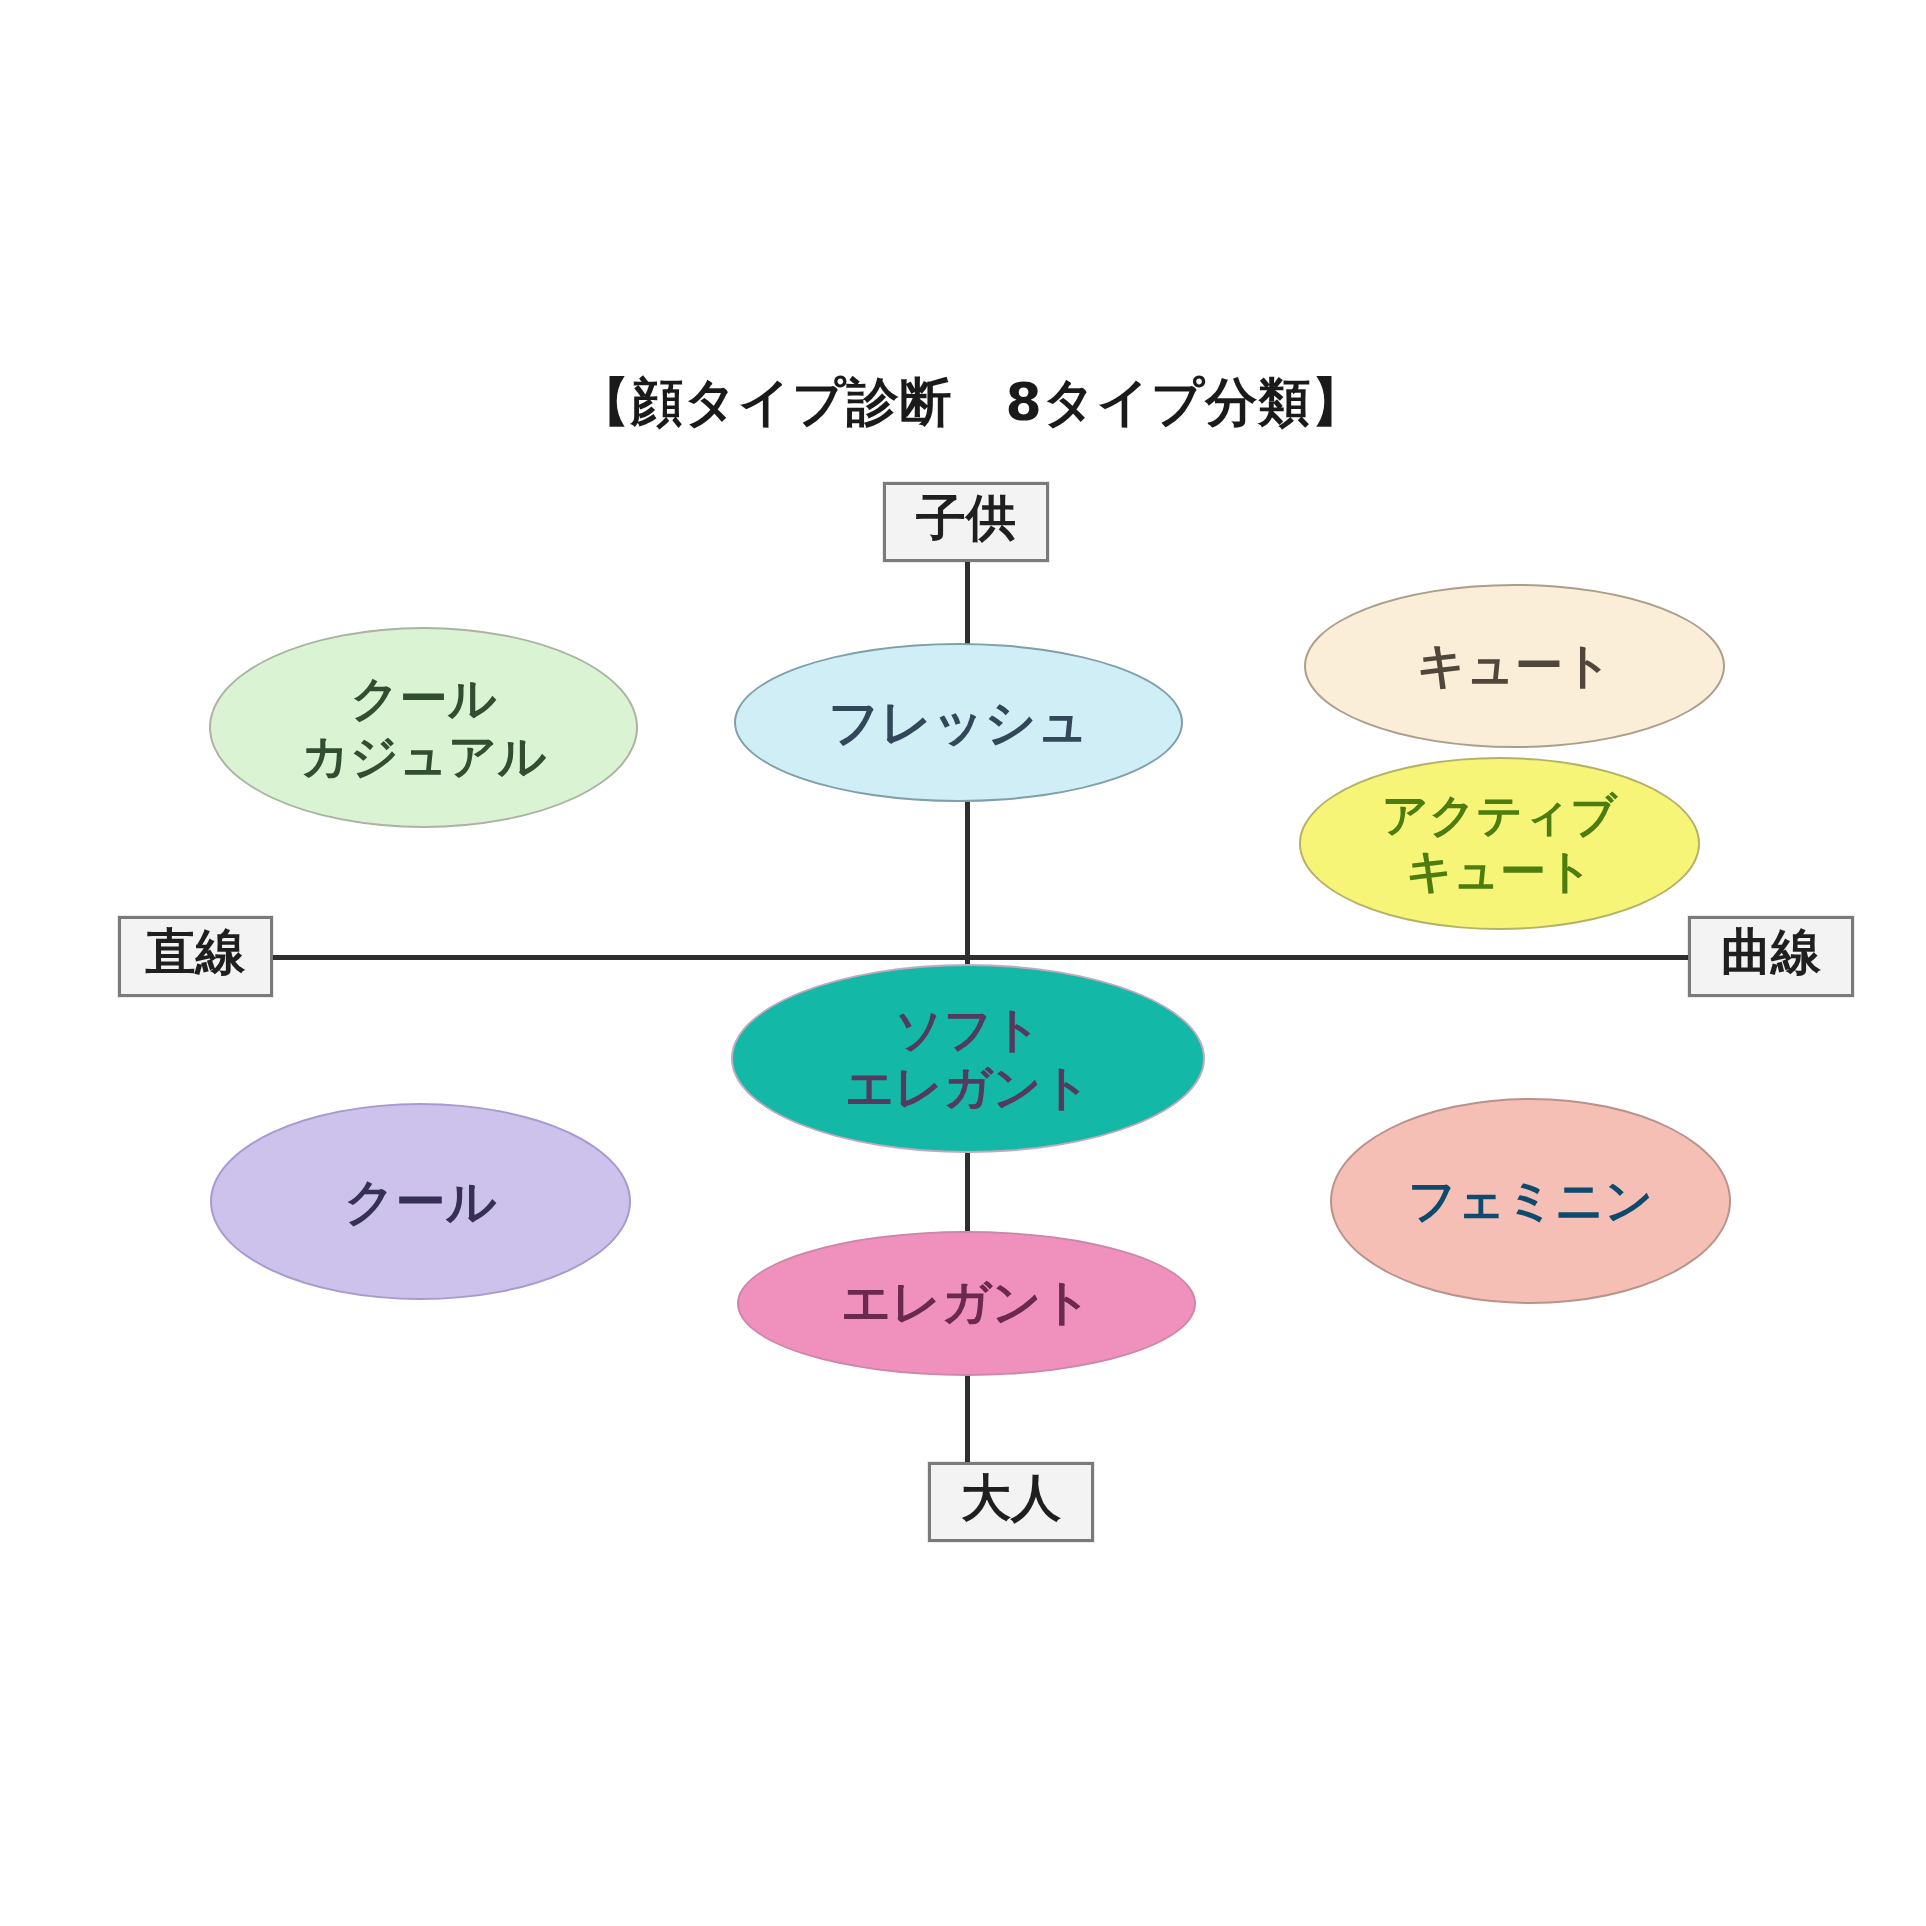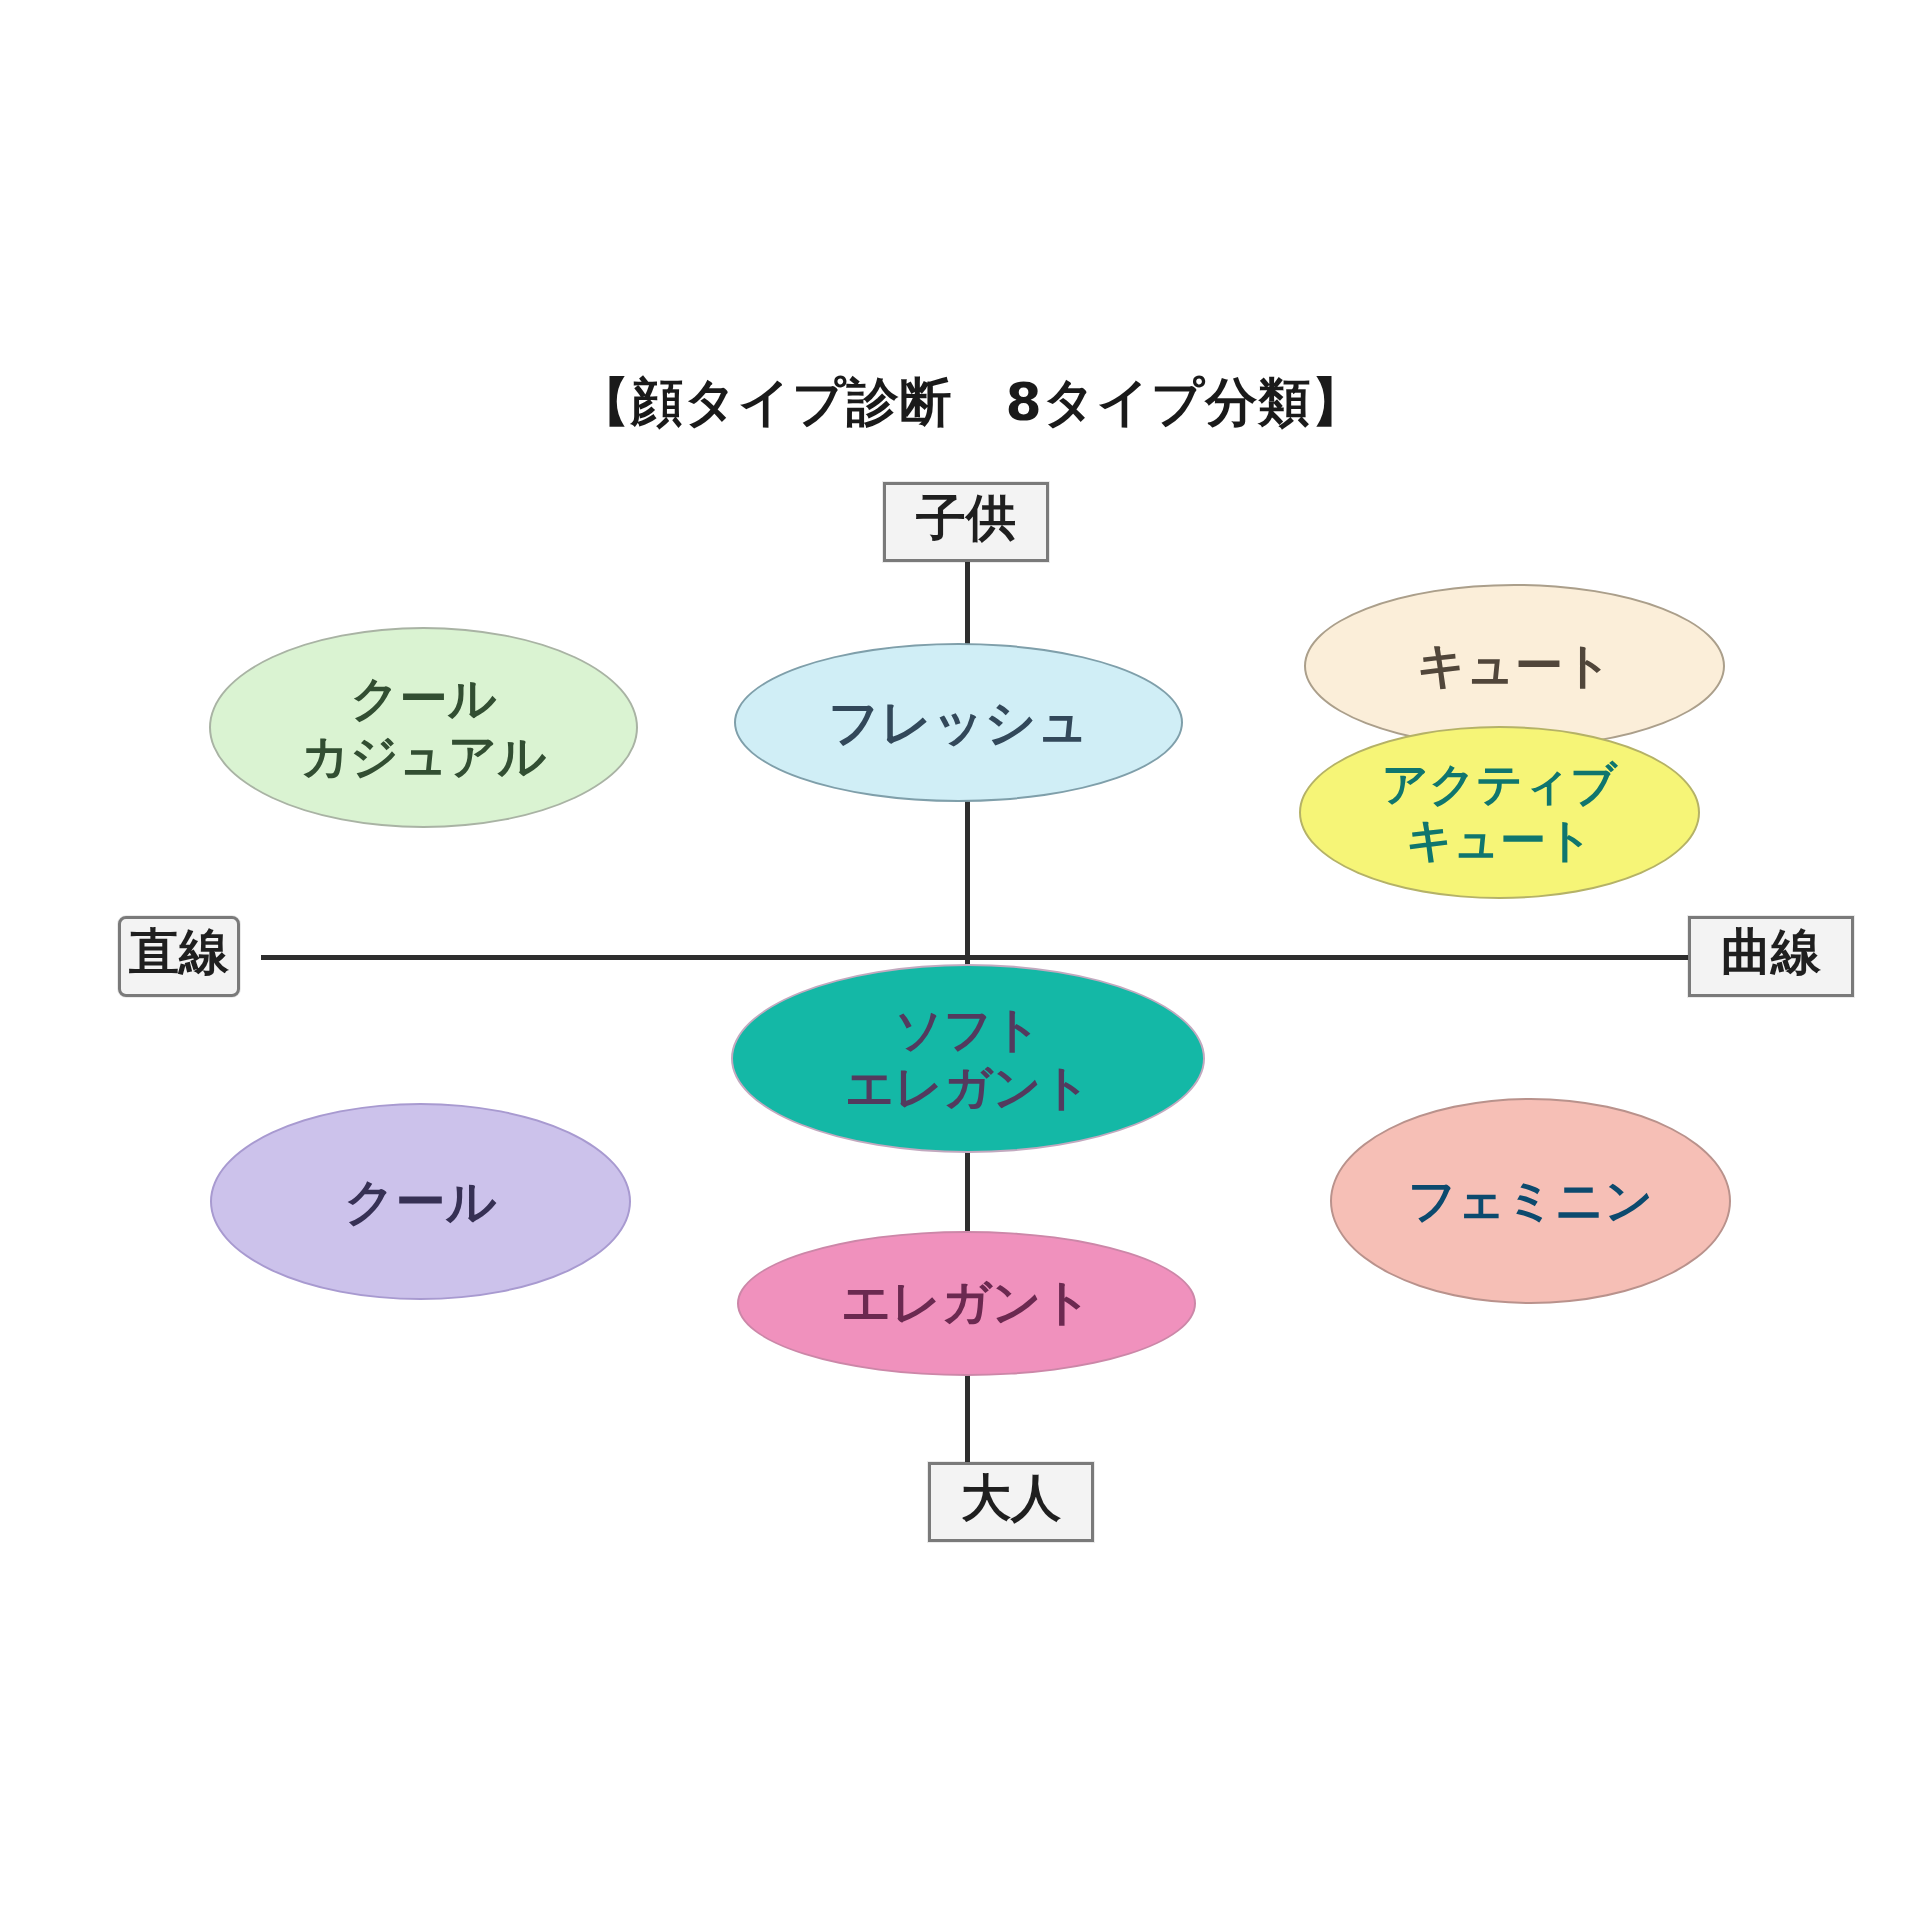--- a/index.html
+++ b/index.html
@@ -92,7 +92,7 @@
     <span>キュート</span>
   </div>
 
-  <div class="type-ellipse" style="left: 1299px; top: 726px; width: 401px; height: 173px; font-size: 46px; background: rgb(246, 245, 119); border-color: rgb(181, 178, 103); color: #0f766e;">
+  <div class="type-ellipse" style="left: 1299px; top: 757px; width: 401px; height: 173px; font-size: 46px; background: rgb(246, 245, 119); border-color: rgb(181, 178, 103); color: #4d7c0f;">
     <span>アクティブ</span>
     <span>キュート</span>
   </div>

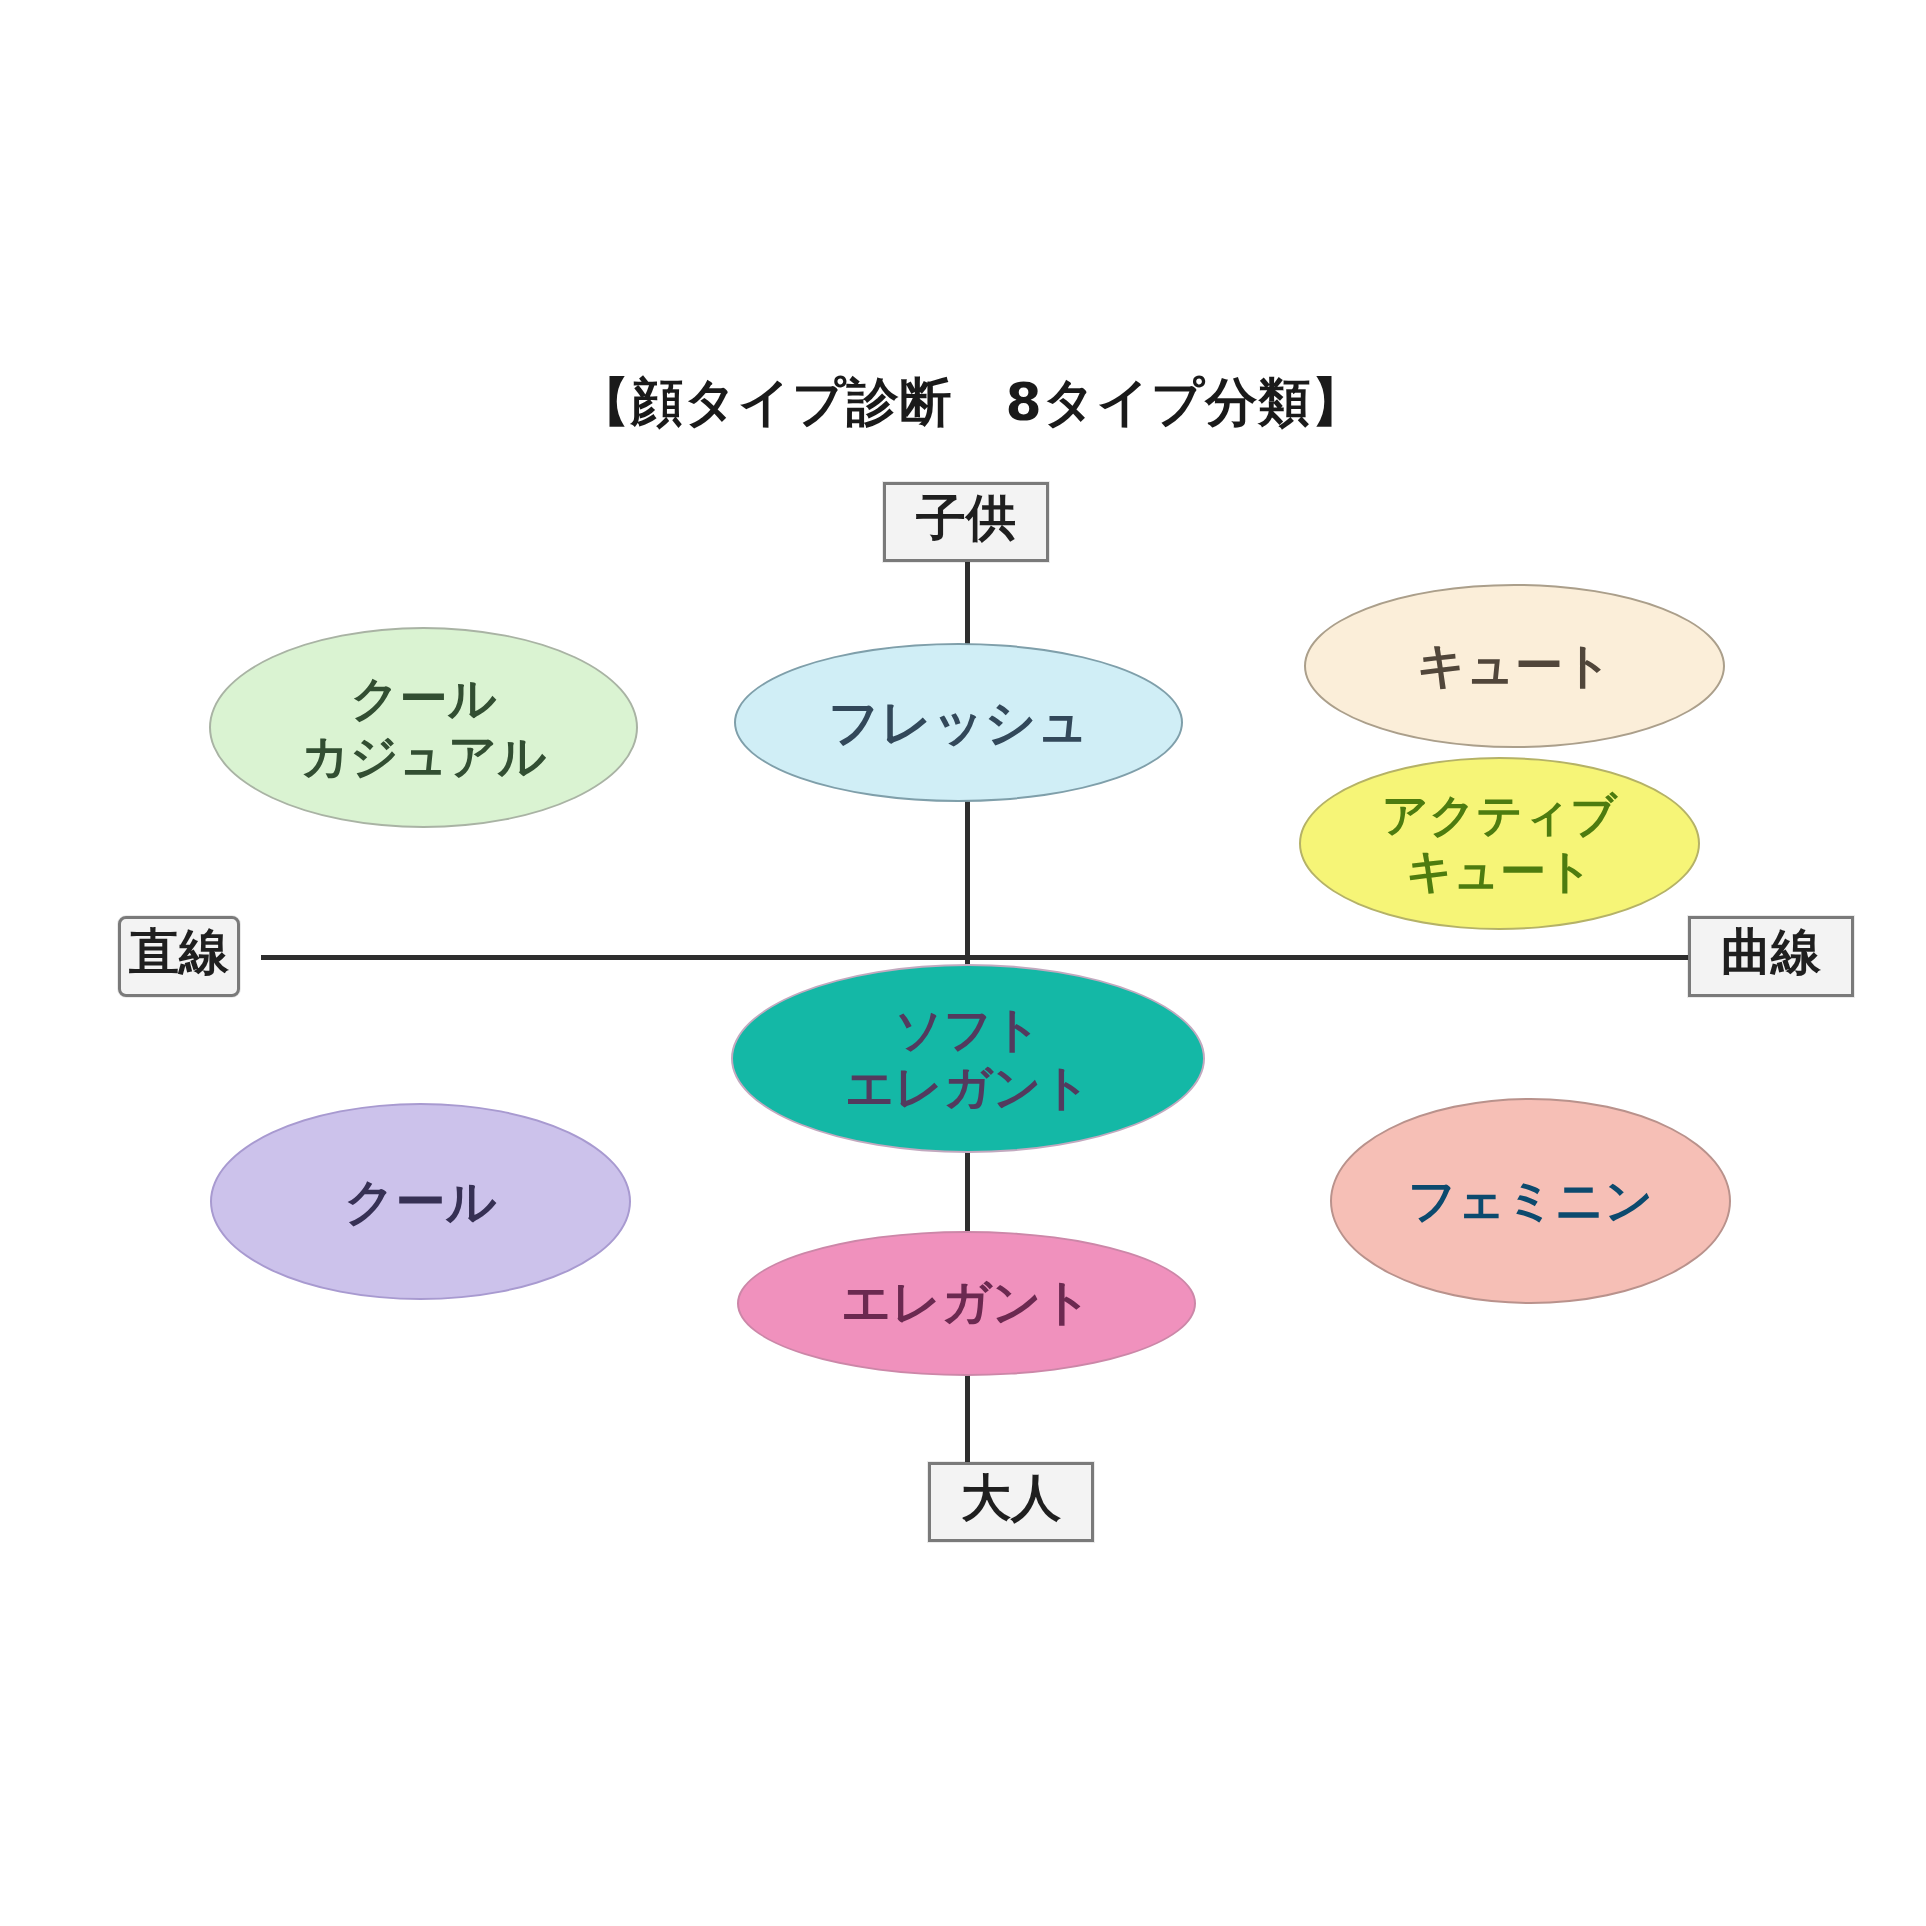--- a/index.html
+++ b/index.html
@@ -72,7 +72,7 @@
   <div class="axis-box" style="left: 928px; top: 1462px; width: 166px; height: 80px; background: rgb(243, 243, 243); border-color: rgb(122, 122, 122); color: rgb(31, 31, 31);">
     <span>大人</span>
   </div>
-  <div class="axis-box" style="left: 118px; top: 916px; width: 122px; height: 81px; background: rgb(243, 243, 243); border-color: rgb(122, 122, 122); color: rgb(31, 31, 31); border-radius: 8px;">
+  <div class="axis-box" style="left: 118px; top: 916px; width: 155px; height: 81px; background: rgb(243, 243, 243); border-color: rgb(122, 122, 122); color: rgb(31, 31, 31);">
     <span>直線</span>
   </div>
   <div class="axis-box" style="left: 1688px; top: 916px; width: 166px; height: 81px; background: rgb(243, 243, 243); border-color: rgb(122, 122, 122); color: rgb(31, 31, 31);">

